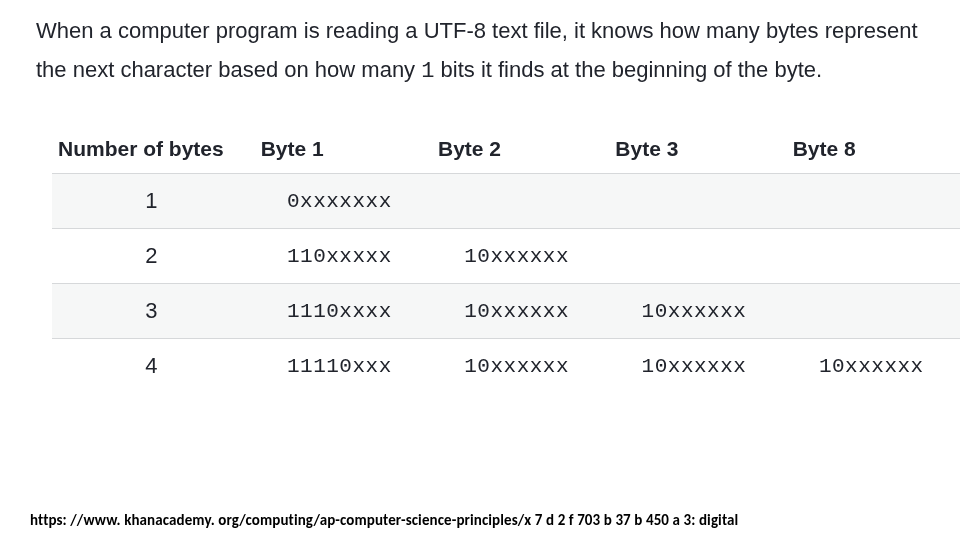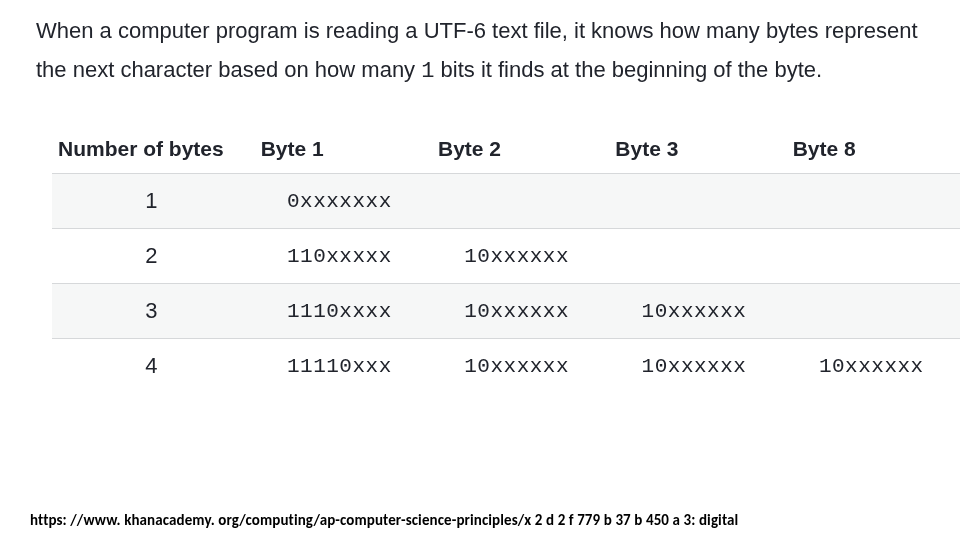--- a/index.html
+++ b/index.html
@@ -97,7 +97,7 @@
 
 
   <p class="intro">
-    <span>When a computer program is reading a UTF-6 text file, it knows how many bytes represent the next character based on how many </span><span class="code1">1</span><span> bits it finds at the beginning of the byte.</span>
+    <span>When a computer program is reading a UTF-8 text file, it knows how many bytes represent the next character based on how many </span><span class="code1">1</span><span> bits it finds at the beginning of the byte.</span>
   </p>
 
   <table>

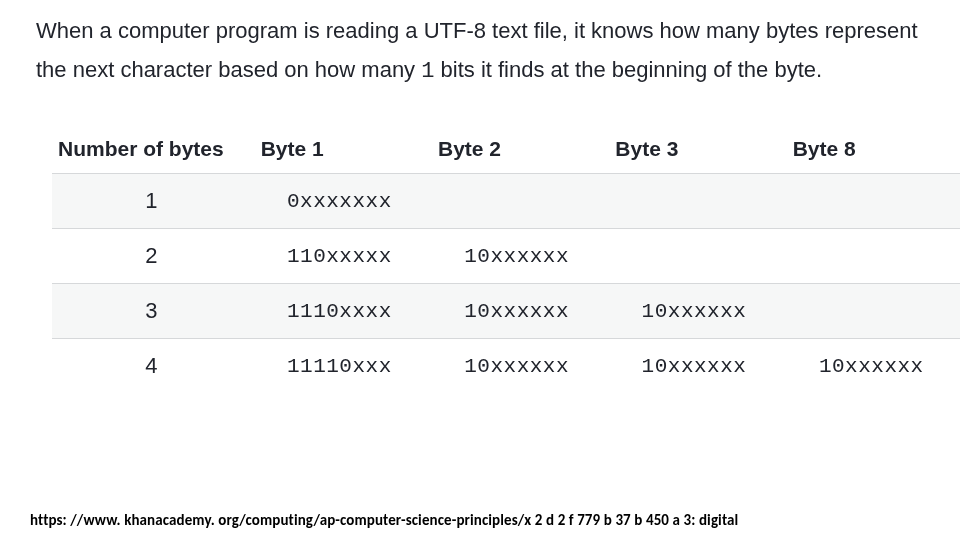--- a/index.html
+++ b/index.html
@@ -143,7 +143,7 @@
   </table>
 
   <div class="src">
-    <div>https: //www. khanacademy. org/computing/ap-computer-science-principles/x 2 d 2 f 779 b 37 b 450 a 3: digital</div>
+    <div>https: //www. khanacademy. org/computing/ap-computer-science-principles/x 7 d 2 f 703 b 37 b 450 a 3: digital</div>
   </div>
 
 </div>

